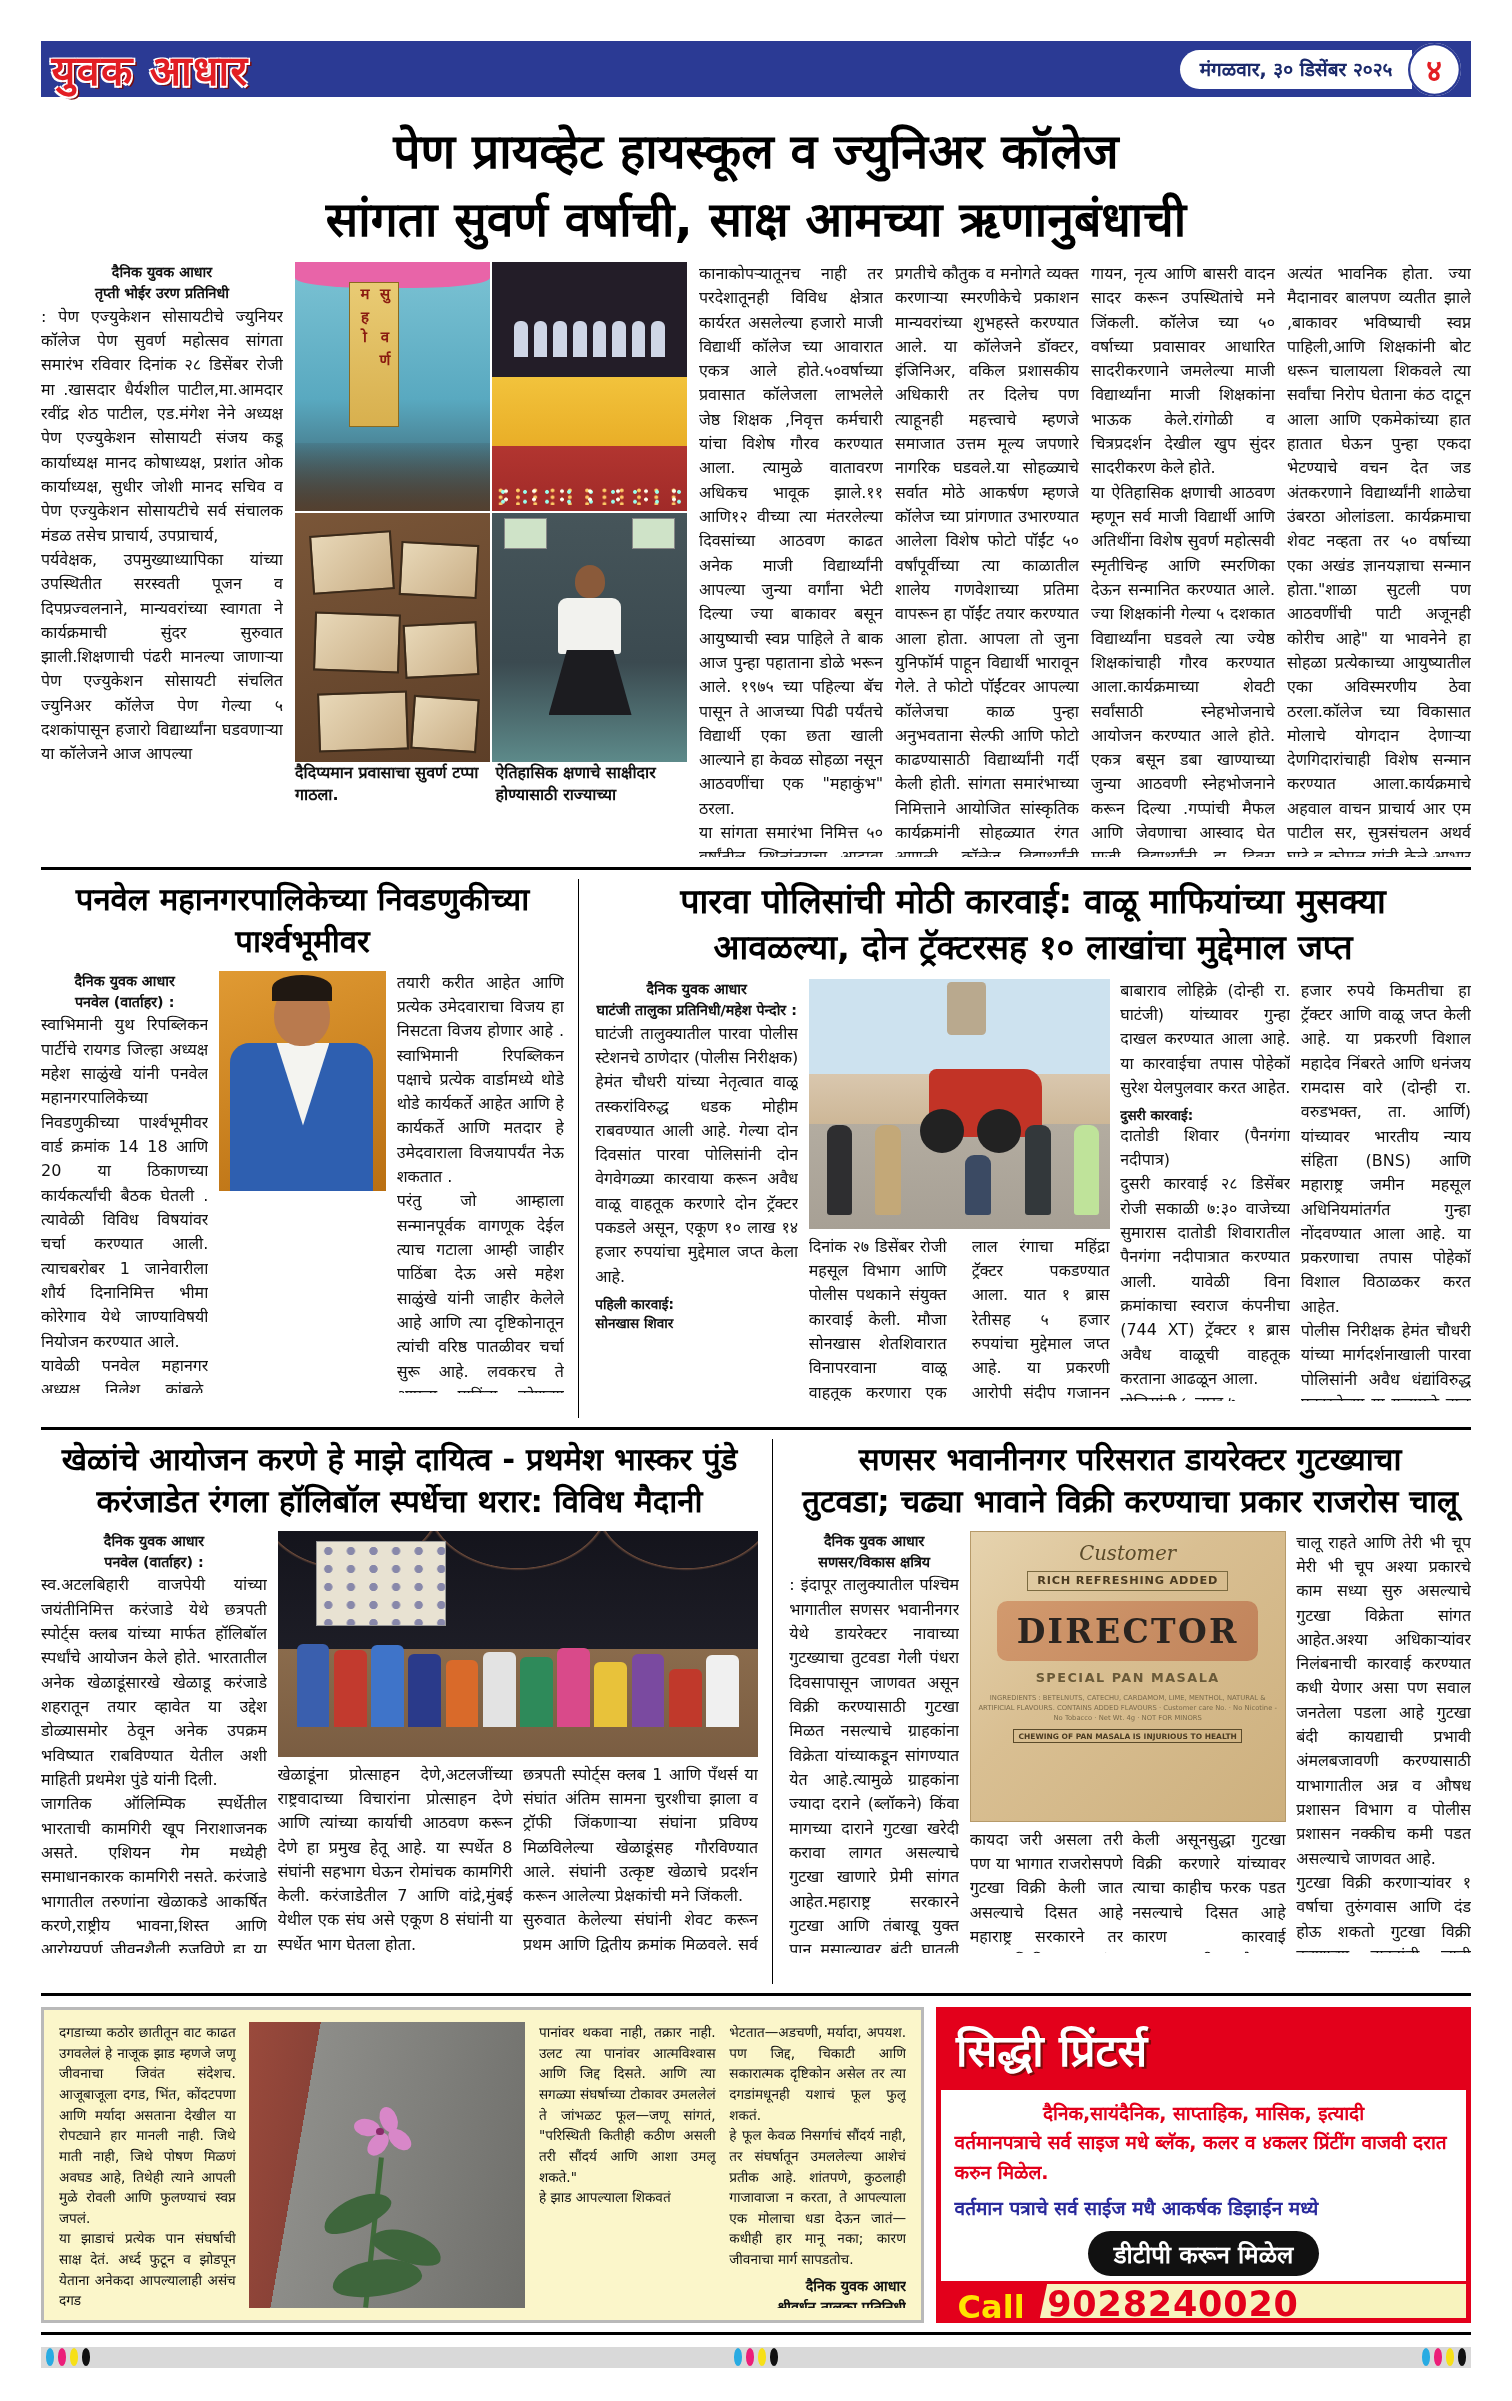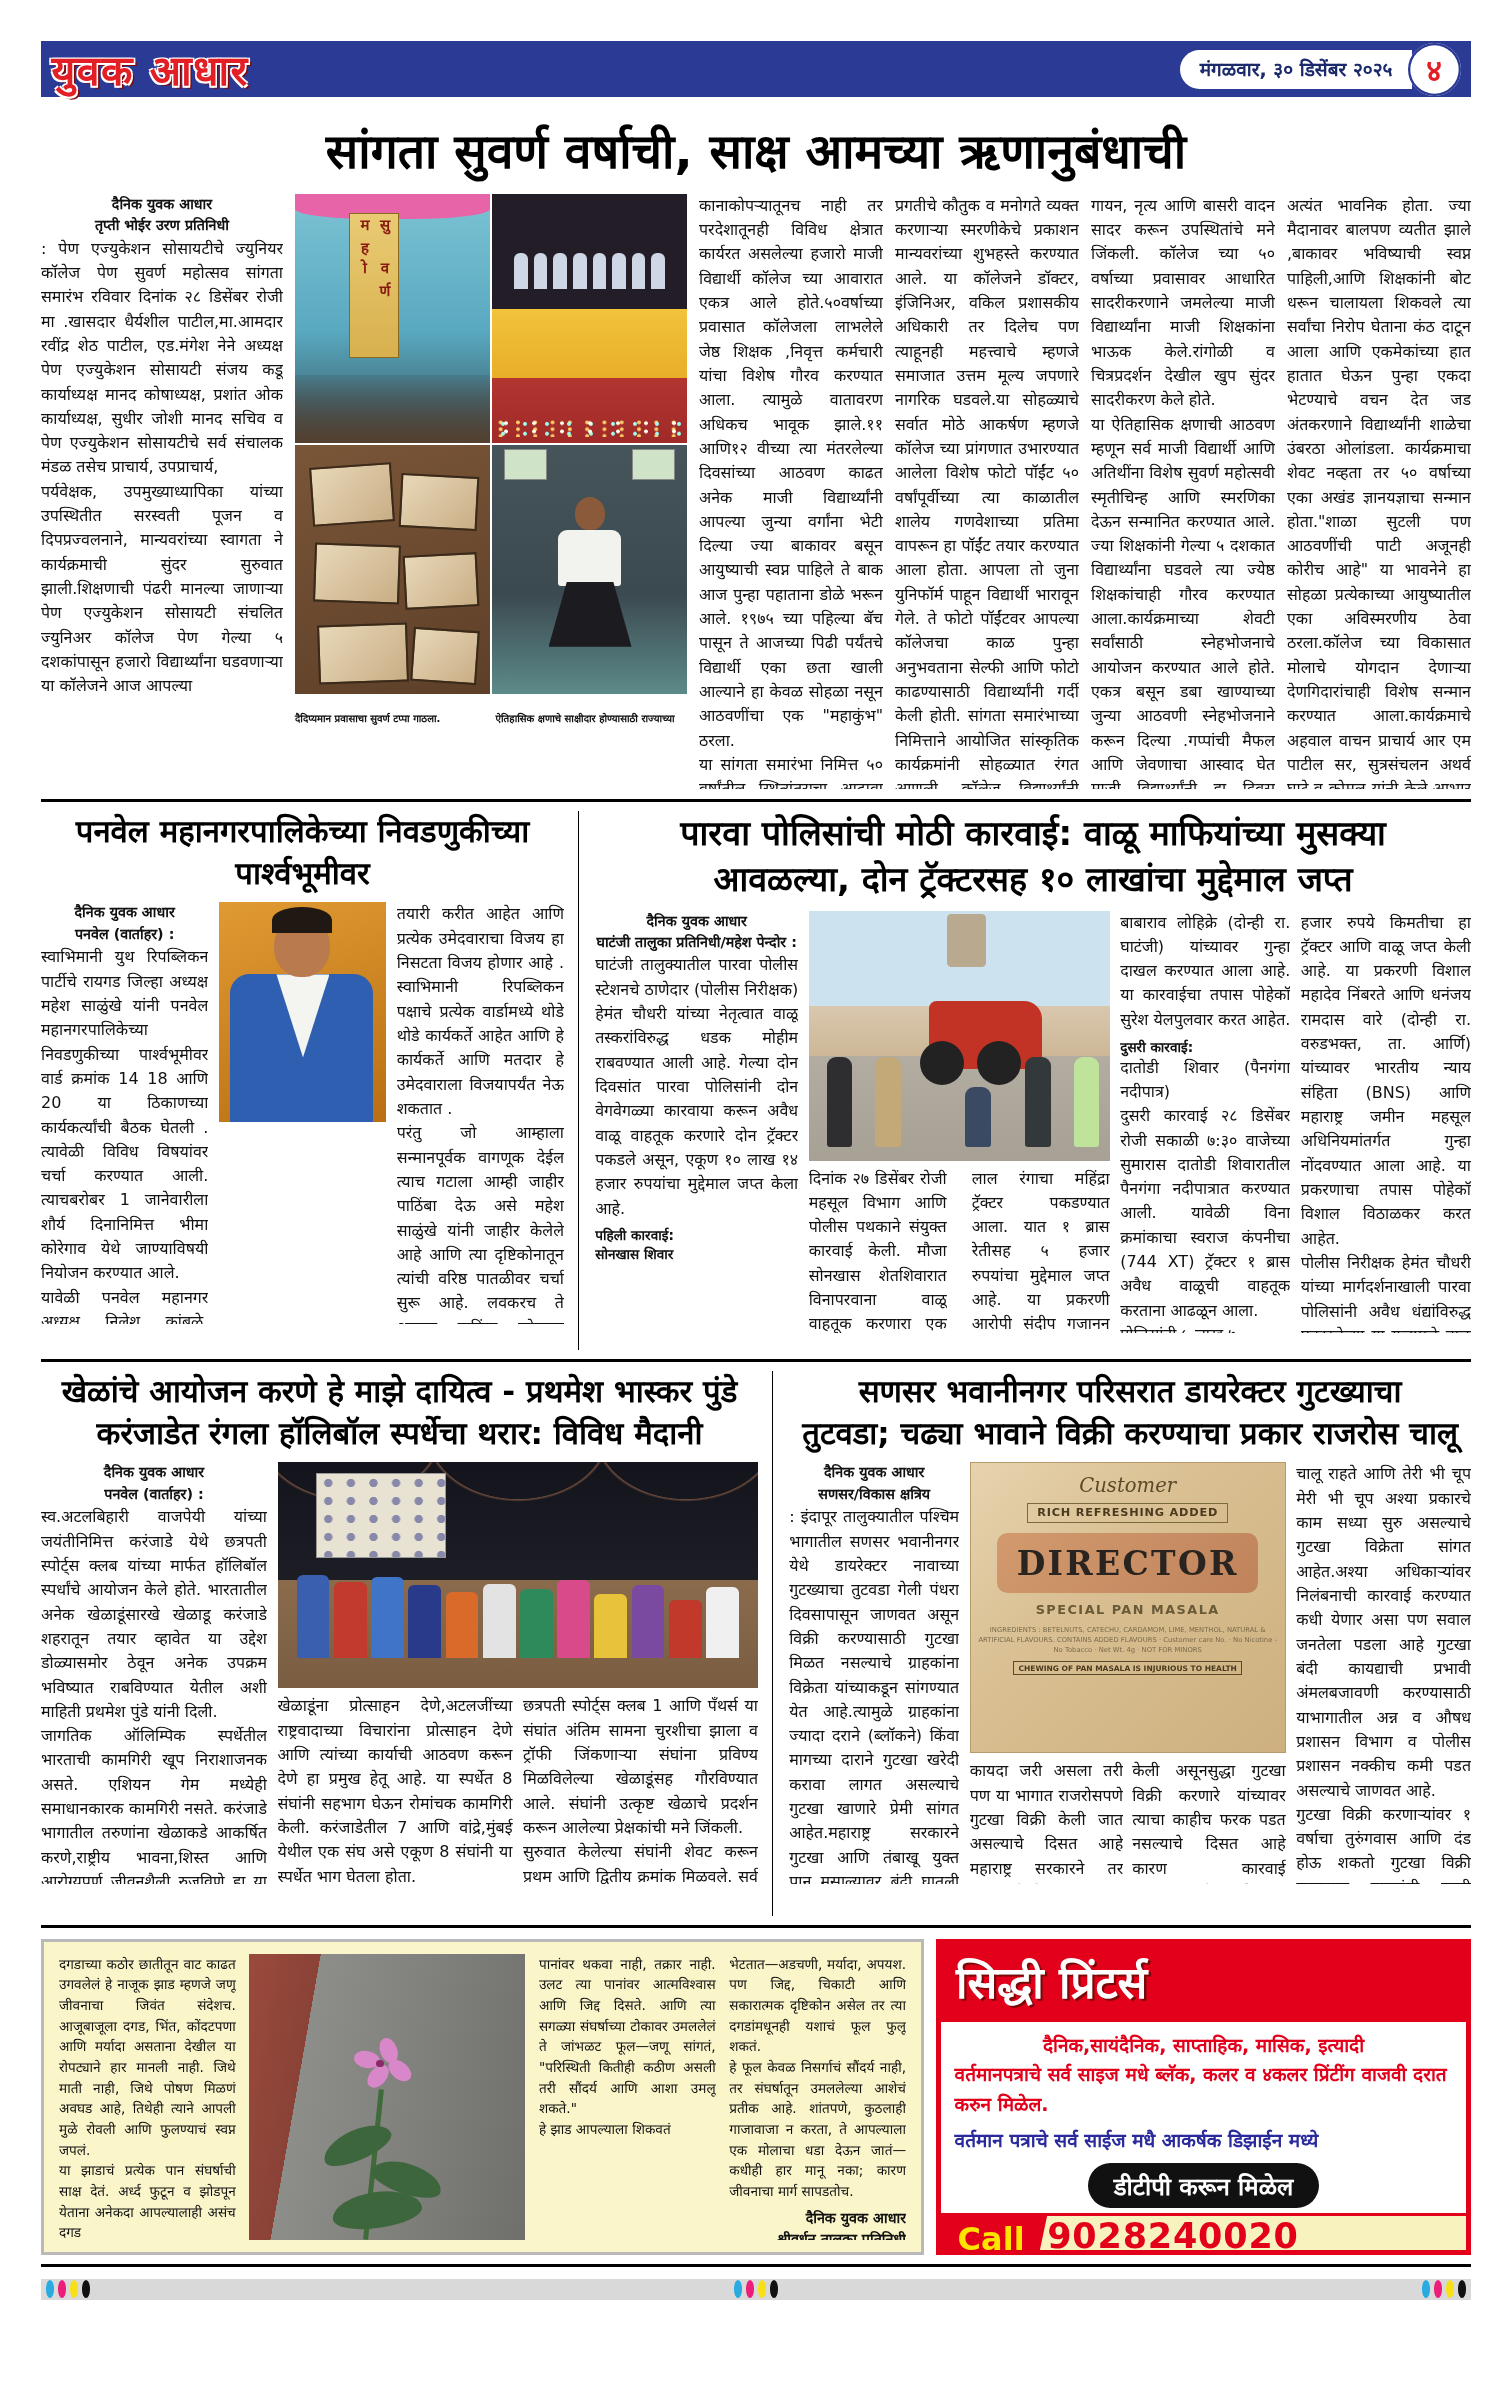--- a/index.html
+++ b/index.html
@@ -151,6 +151,7 @@
   </div>
 
   <div class="lead-headline">
+    <div>पेण प्रायव्हेट हायस्कूल व ज्युनिअर कॉलेज</div>
     <div>सांगता सुवर्ण वर्षाची, साक्ष आमच्या ऋणानुबंधाची</div>
   </div>
 

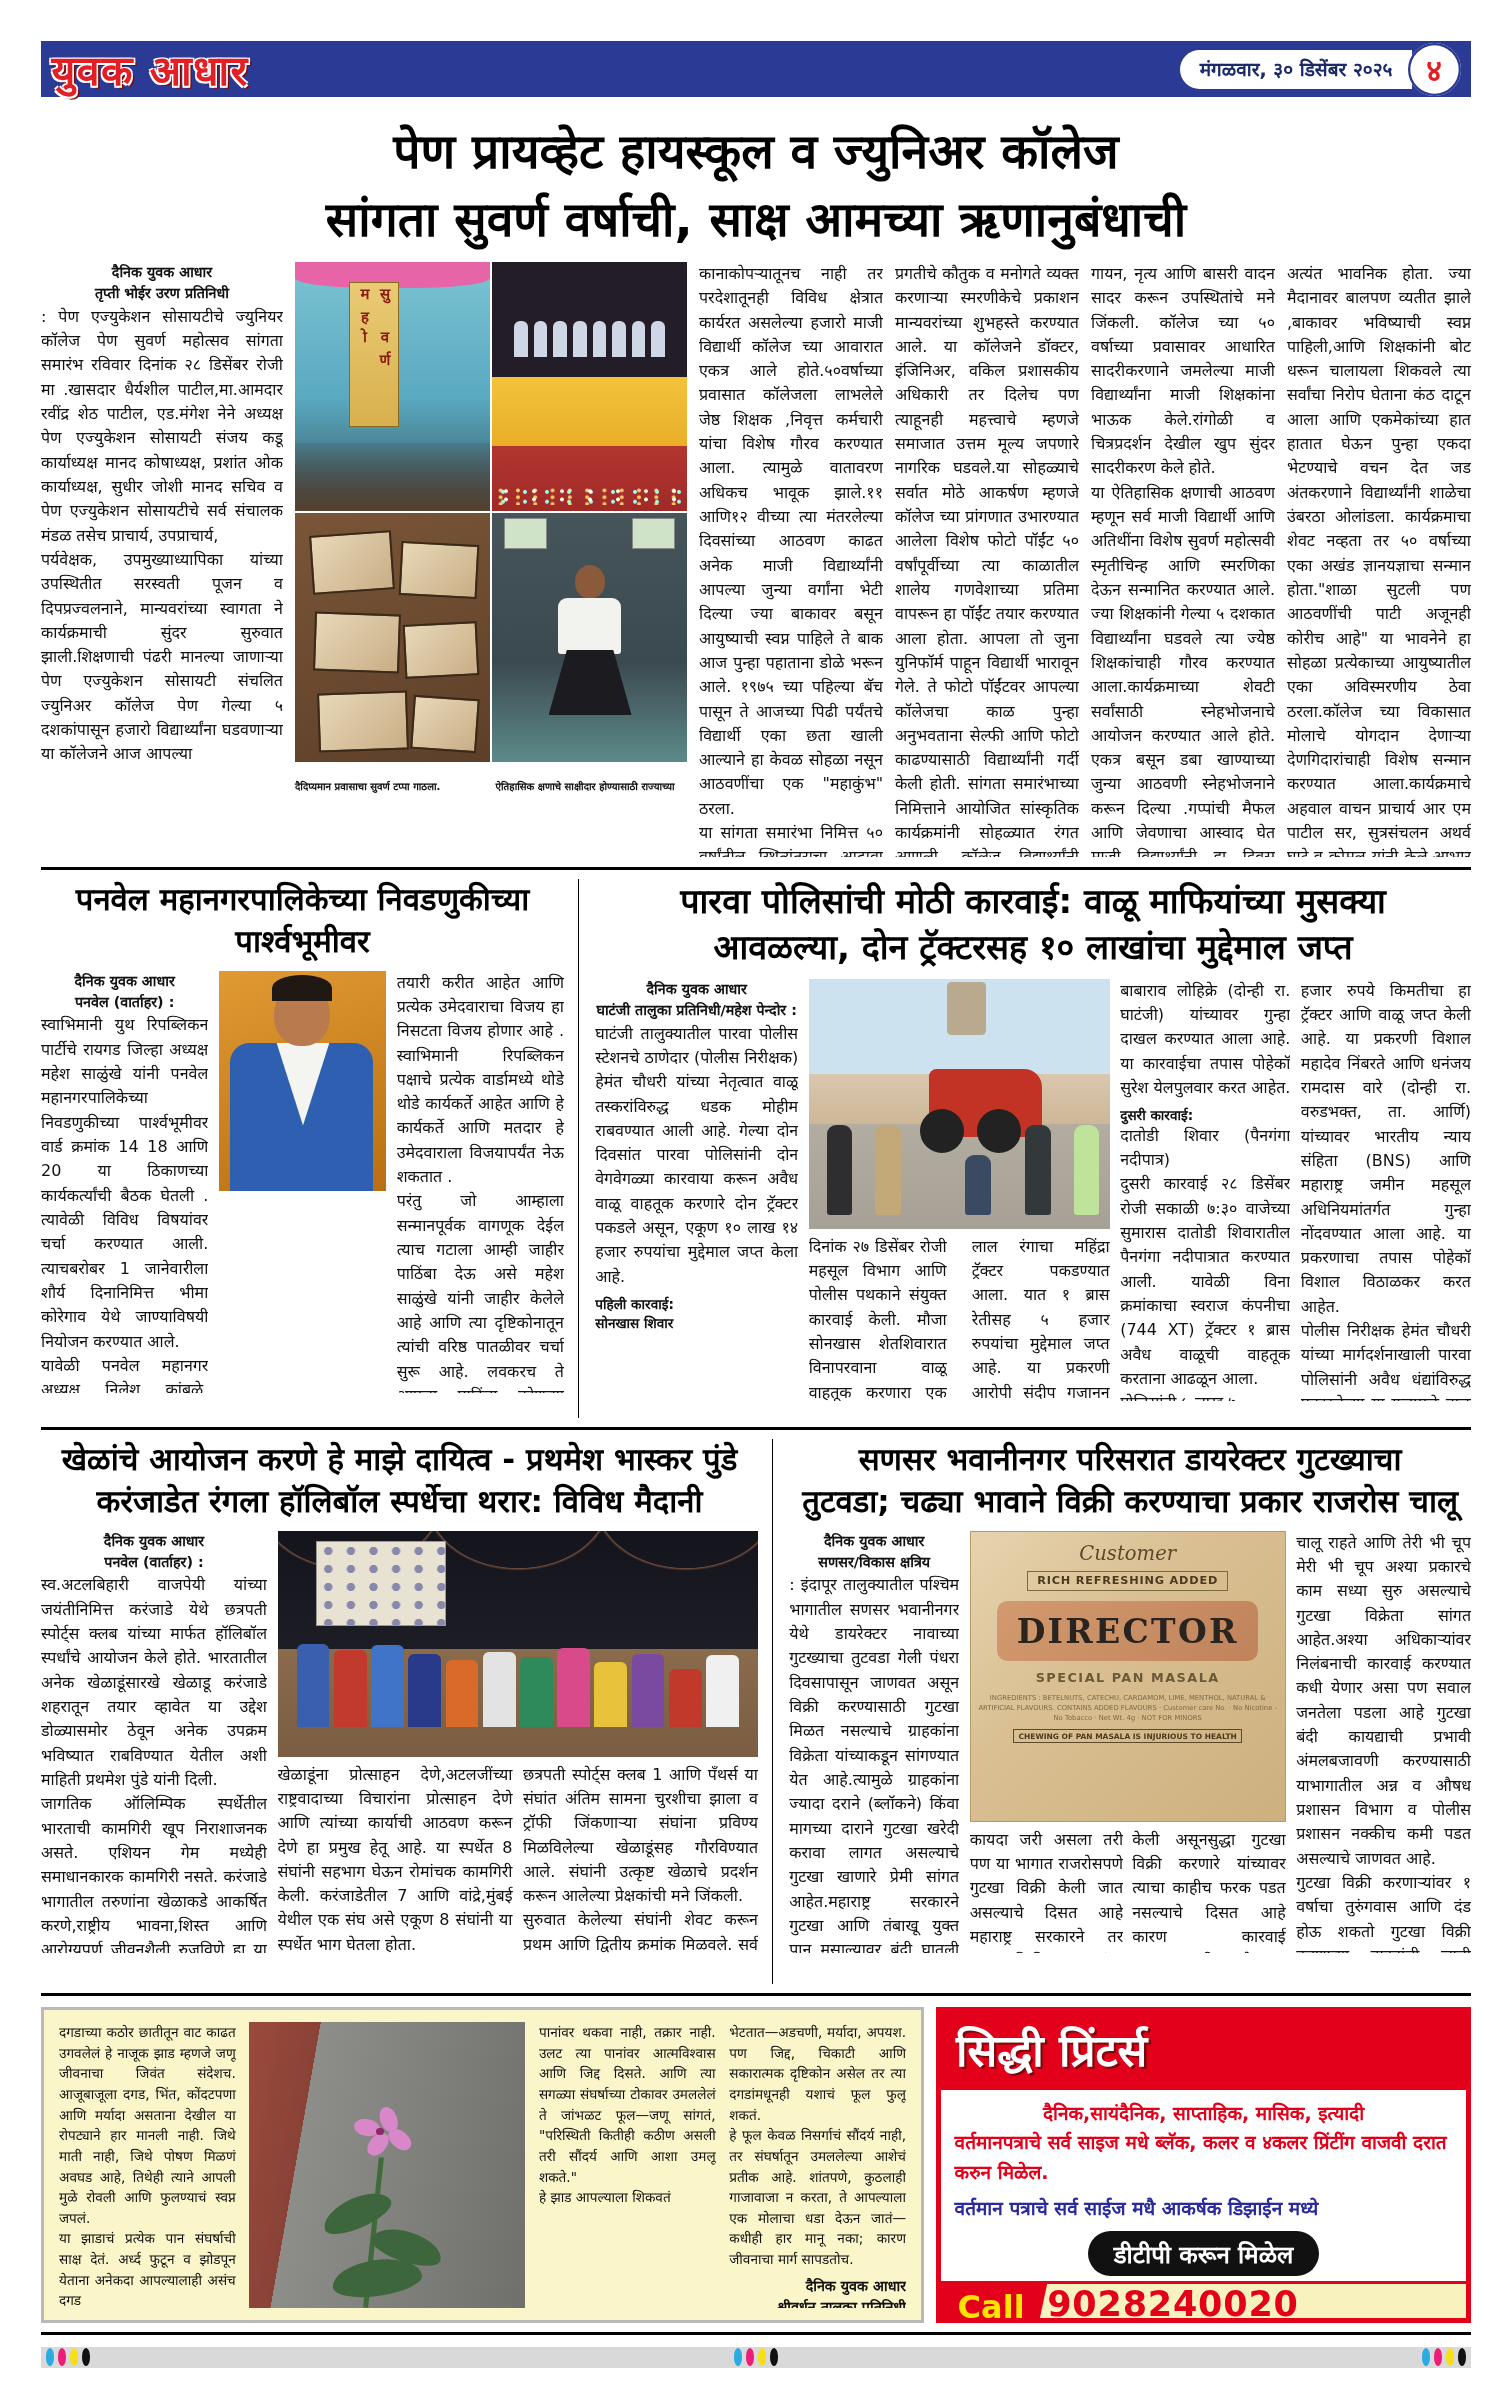--- a/index.html
+++ b/index.html
@@ -48,7 +48,7 @@
   .q-girl .head{position:absolute;left:50%;top:21%;width:30px;height:33px;margin-left:-15px;background:#8a5a3a;border-radius:50% 50% 45% 45%;}
   .q-girl .skirt{position:absolute;left:50%;top:55%;width:83px;height:65px;margin-left:-41px;background:#1c1c20;clip-path:polygon(22% 0,78% 0,100% 100%,0 100%);}
   .q-girl .art{position:absolute;top:4.5px;width:41px;height:29px;background:#cfe3c8;border:1.5px solid #888;}
-  .caption-row{display:flex;gap:9px;margin-top:18px;font-weight:bold;font-size:10px;line-height:1.4;}
+  .caption-row{display:flex;gap:9px;margin-top:0;font-weight:bold;font-size:16px;line-height:1.4;}
   .caption-row>div{flex:1;}
   .s1-col{flex:1;}
   

